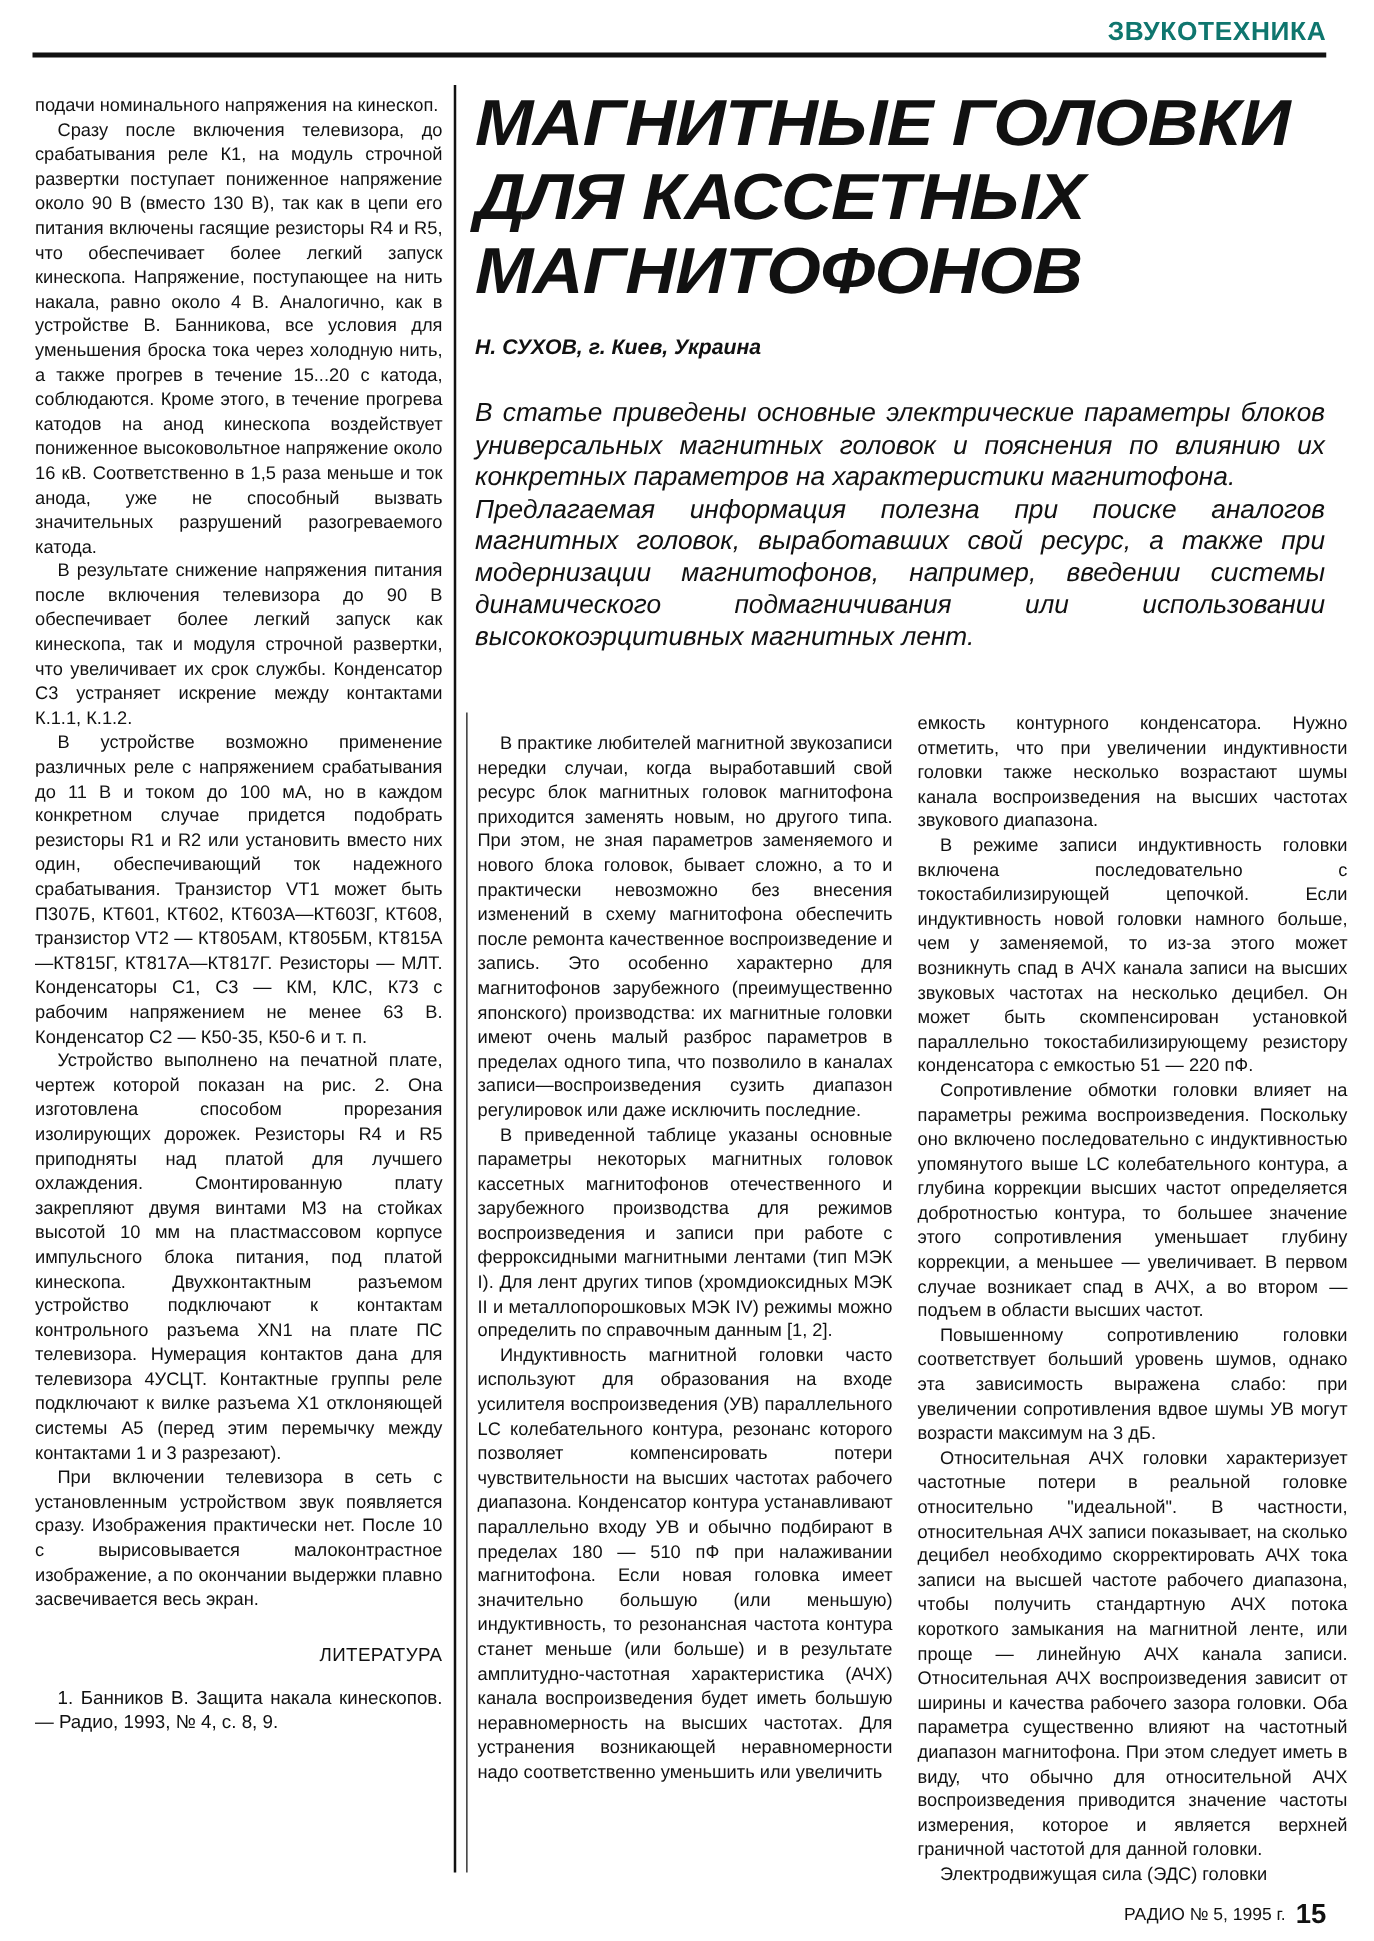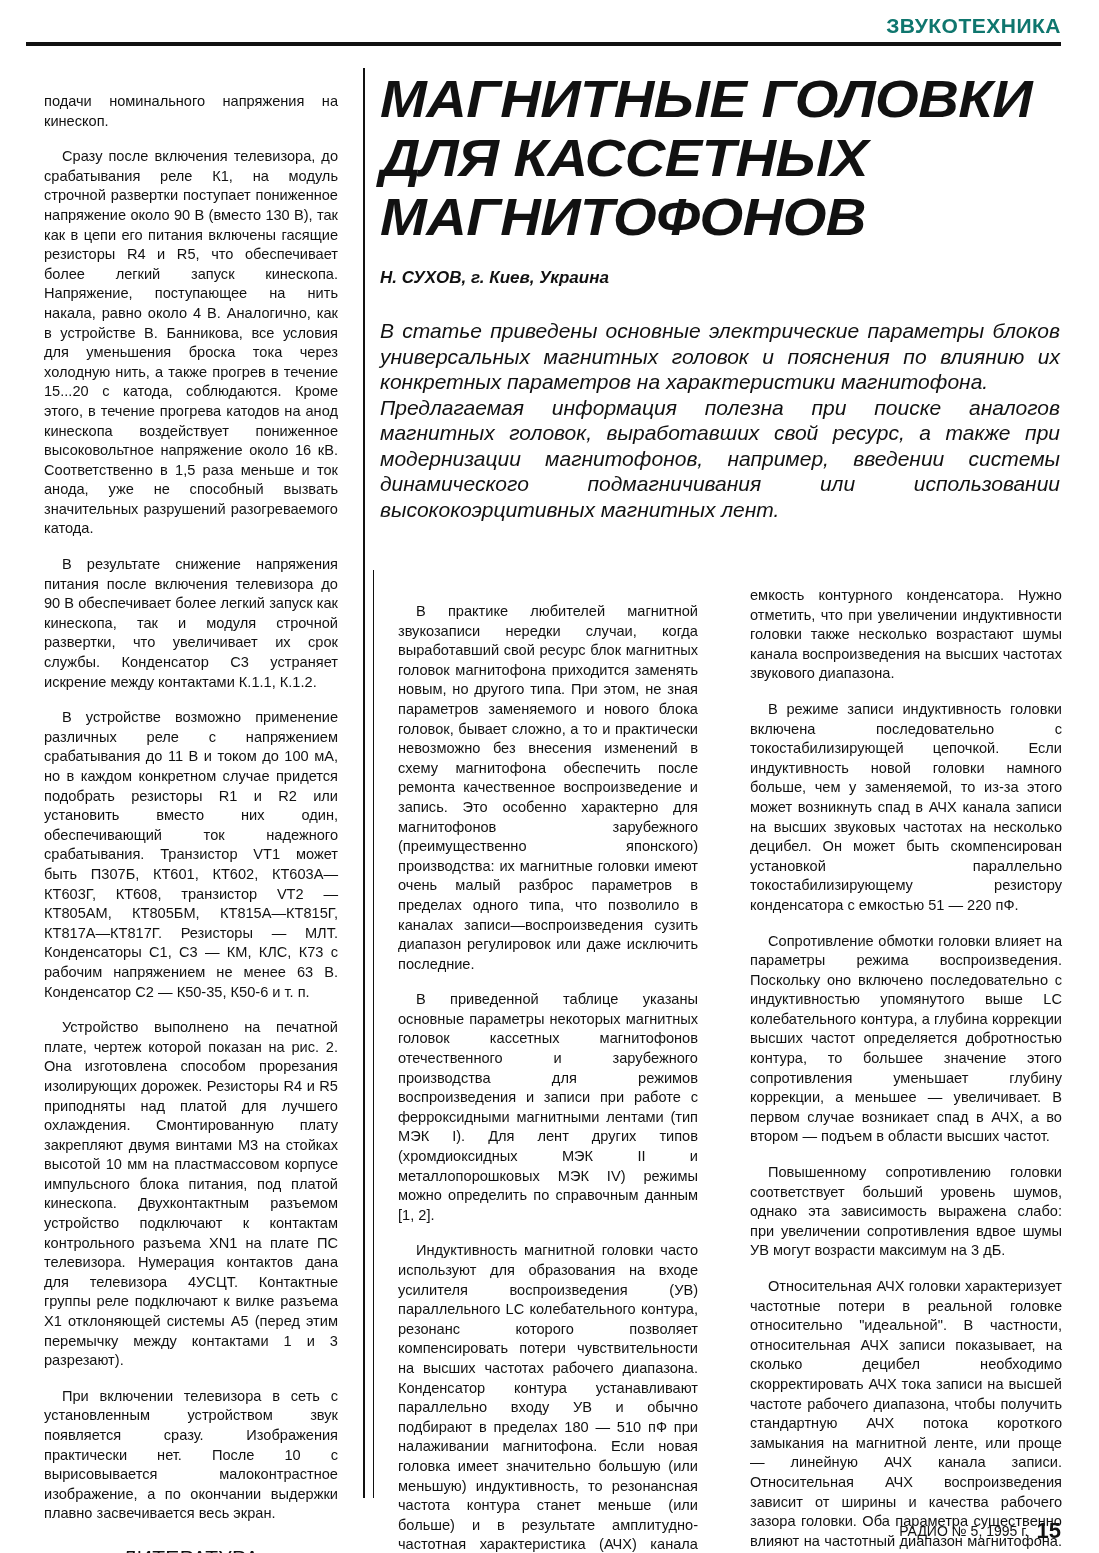--- a/index.html
+++ b/index.html
@@ -7,7 +7,7 @@
   .section-label { position:absolute; right:38px; top:14px; font-weight:bold; font-size:21px; letter-spacing:0.5px; color:#0f766e; }
   .top-rule { position:absolute; left:26px; right:38px; top:42px; height:4px; background:#111; }
   .col { position:absolute; font-size:14.6px; line-height:19.6px; text-align:justify; hyphens:manual; }
-  .col p { margin:16px; text-indent:18px; }
+  .col p { margin:0; text-indent:18px; }
   .col p.noindent { text-indent:0; }
   #col1 { left:28px; top:76px; width:326px; }
   .vrule { position:absolute; background:#111; width:2px; }

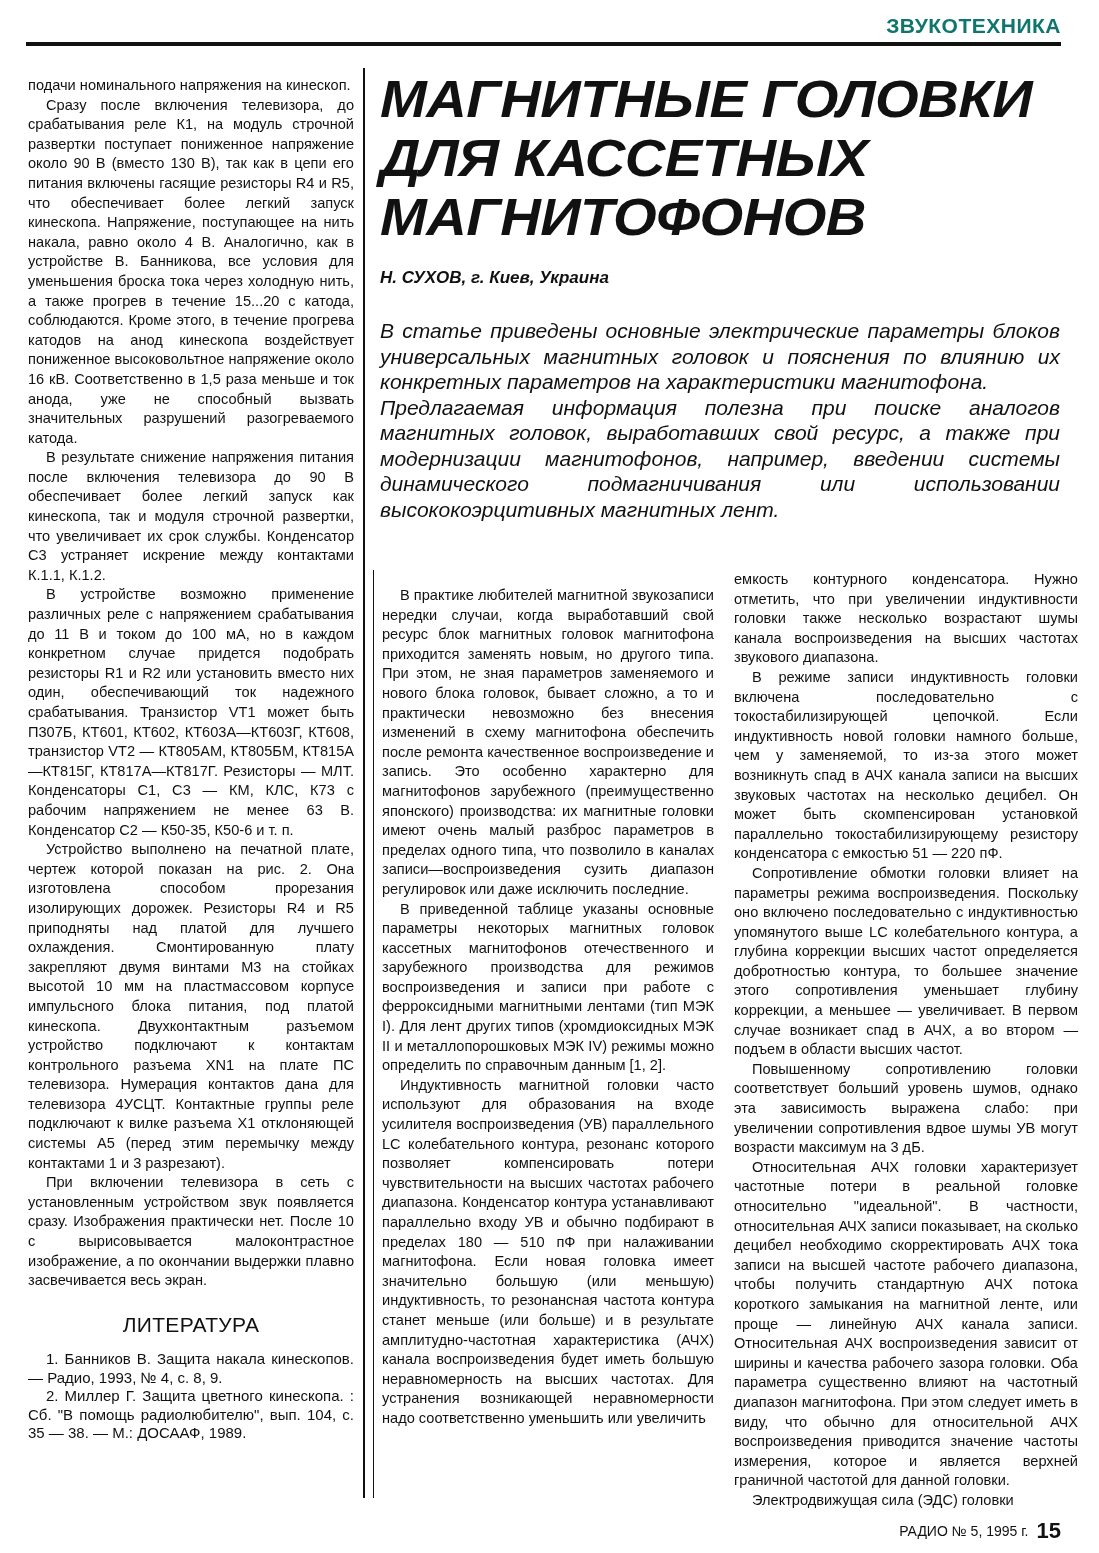--- a/index.html
+++ b/index.html
@@ -19,7 +19,7 @@
   .lead p { margin:0; }
   #col2 { left:382px; top:586px; width:332px; }
   #col3 { left:734px; top:570px; width:344px; }
-  .lit-head { text-align:center; margin:24px 0 16px 0; font-size:21px; letter-spacing:0.3px; }
+  .lit-head { text-align:right; margin:24px 0 16px 0; font-size:15px; letter-spacing:0.3px; }
   .lit p { font-size:15px; line-height:18.5px; }
   .footer { position:absolute; right:38px; top:1518px; font-size:14px; }
   .footer .pnum { font-weight:bold; font-size:22px; margin-left:8px; vertical-align:-2px; }

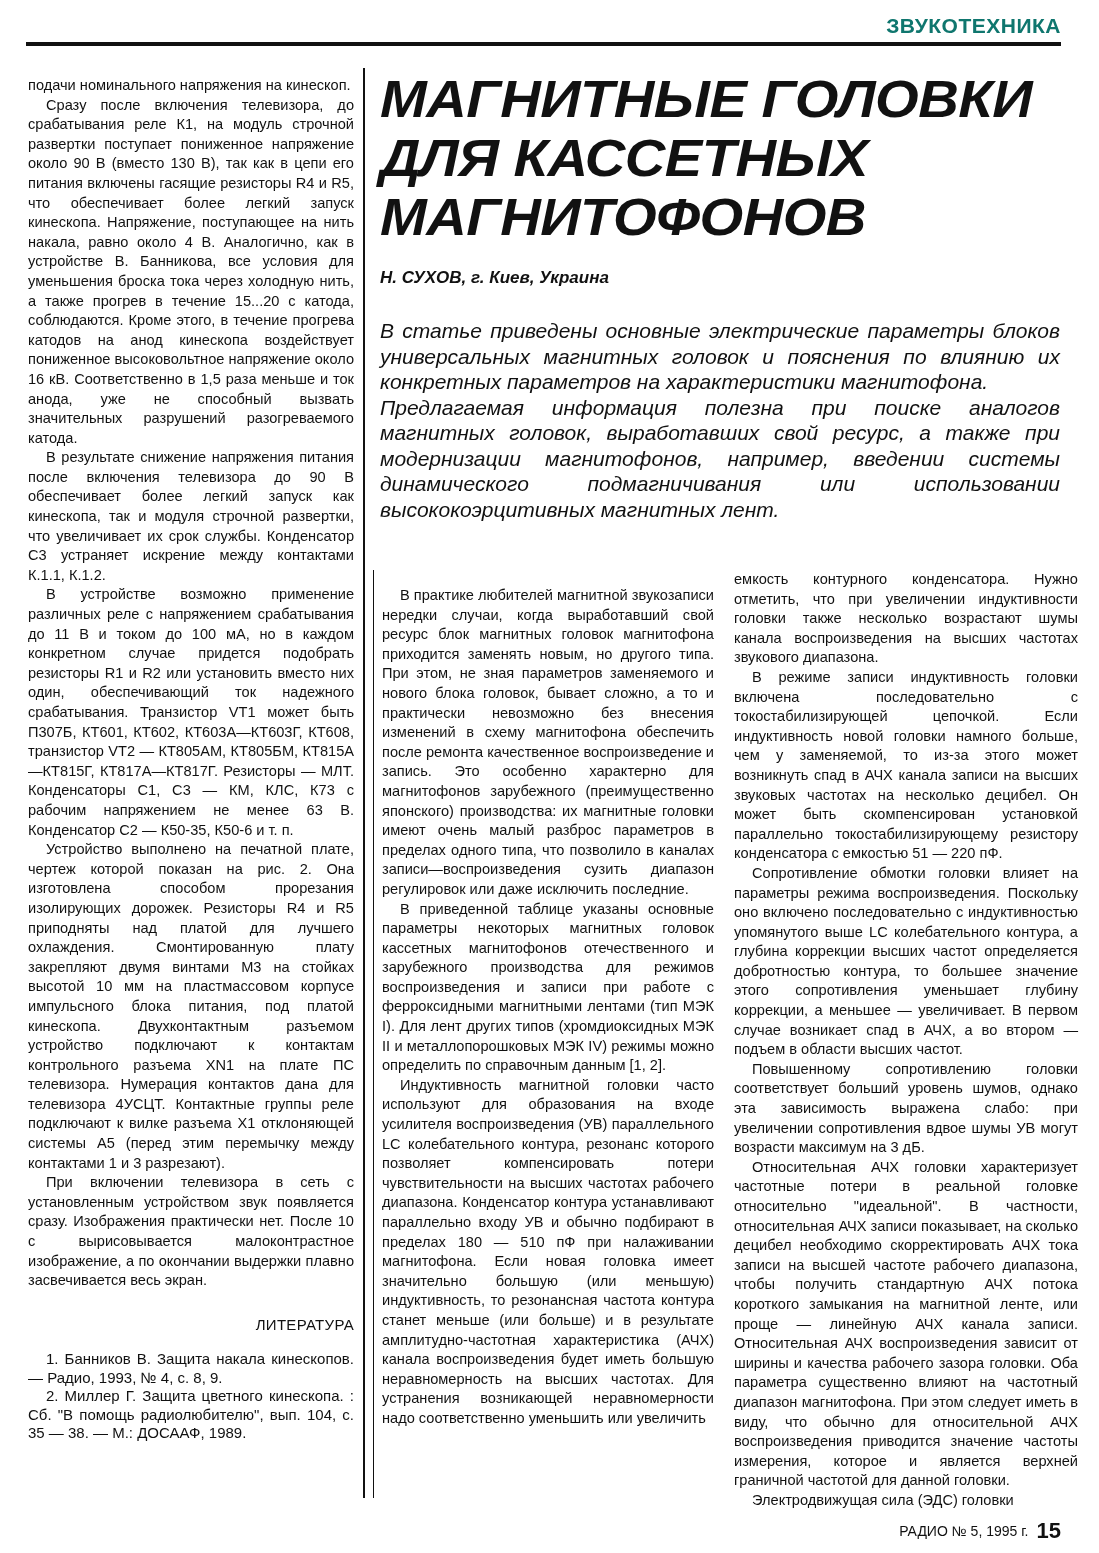--- a/index.html
+++ b/index.html
@@ -40,7 +40,6 @@
   <div class="lit-head">ЛИТЕРАТУРА</div>
   <div class="lit">
     <p>1. Банников В. Защита накала кинескопов. — Радио, 1993, № 4, с. 8, 9.</p>
-    <p>2. Миллер Г. Защита цветного кинескопа. : Сб. "В помощь радиолюбителю", вып. 104, с. 35 — 38. — М.: ДОСААФ, 1989.</p>
   </div>
 </div>
 

